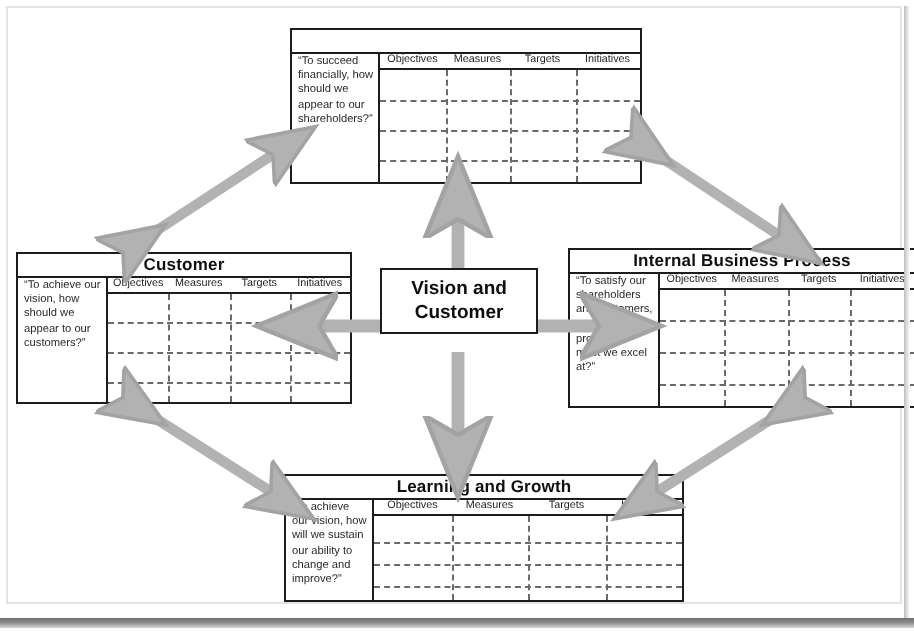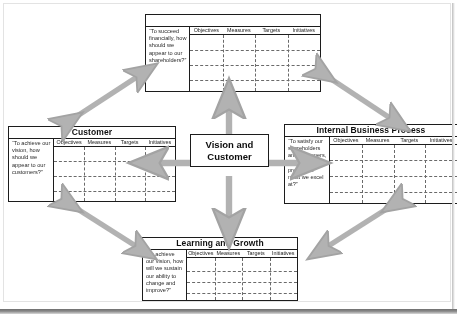--- a/index.html
+++ b/index.html
@@ -189,7 +189,7 @@
     </div>
   </div>
 
-  <div class="persp" id="p-learning" style="left:142px;top:237px;width:156px;height:64px;">
+  <div class="persp" id="p-learning" style="left:142px;top:237px;width:200px;height:64px;">
     <div class="persp-title">Learning and Growth</div>
     <div class="title-rule"></div>
     <div class="persp-body">

